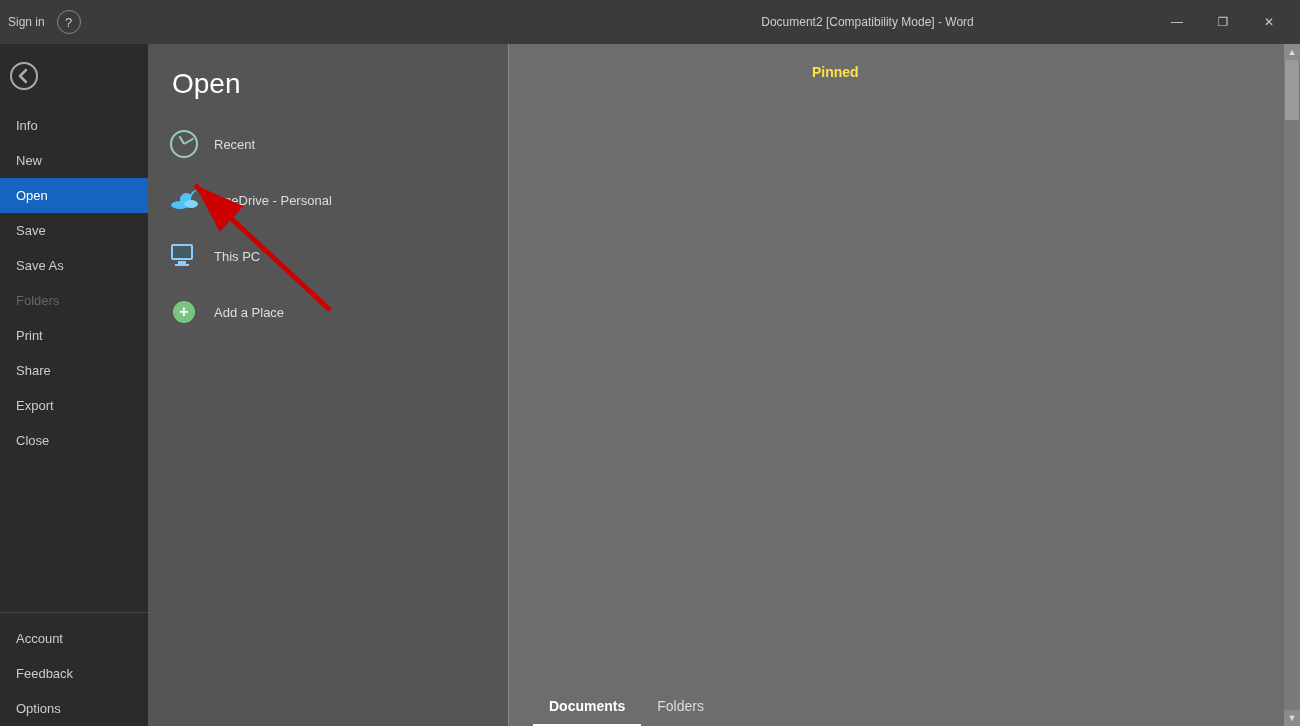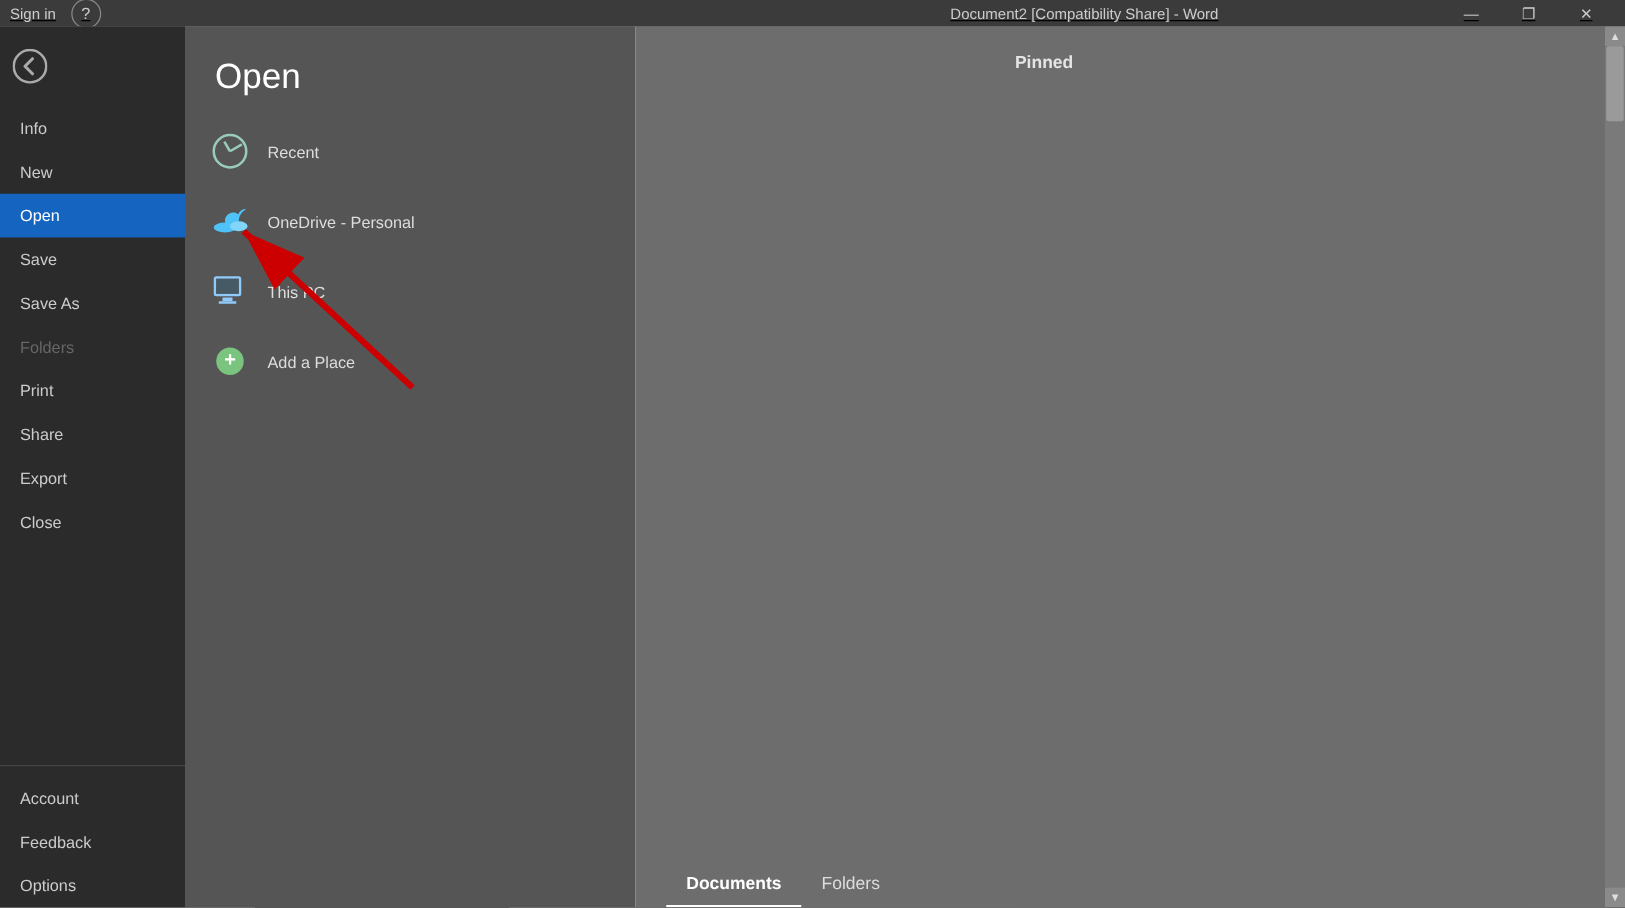--- a/index.html
+++ b/index.html
@@ -15,14 +15,13 @@
 
     
     .title-bar {
-      height: 21px;
+      height: 44px;
       background: #3b3b3b;
       display: flex;
       align-items: center;
       justify-content: space-between;
       padding: 0 8px;
       flex-shrink: 0;
-      text-decoration: underline;
     }
     .title-bar-title {
       color: #ccc;

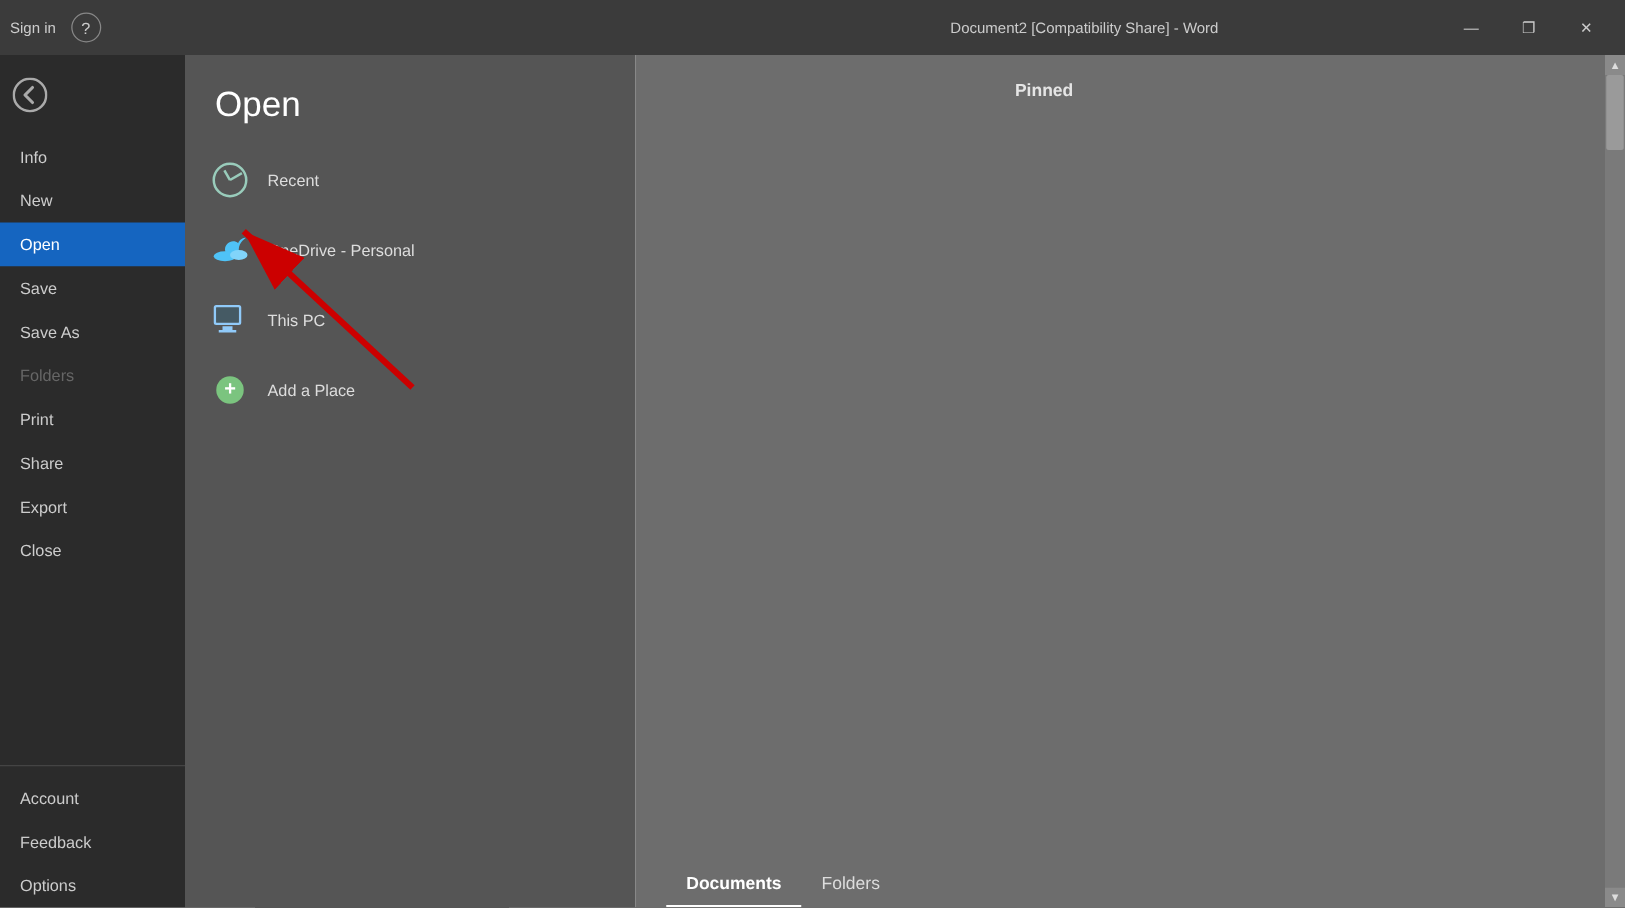--- a/index.html
+++ b/index.html
@@ -338,7 +338,7 @@
     <button class="sign-in-btn">Sign in</button>
     <div class="help-btn">?</div>
   </div>
-  <div class="title-bar-title">Document2 [Compatibility Share]  -  Word</div>
+  <div class="title-bar-title">Document2 [Compatibility Mode]  -  Word</div>
   <div class="title-bar-controls">
     <button class="title-bar-btn">—</button>
     <button class="title-bar-btn">❐</button>

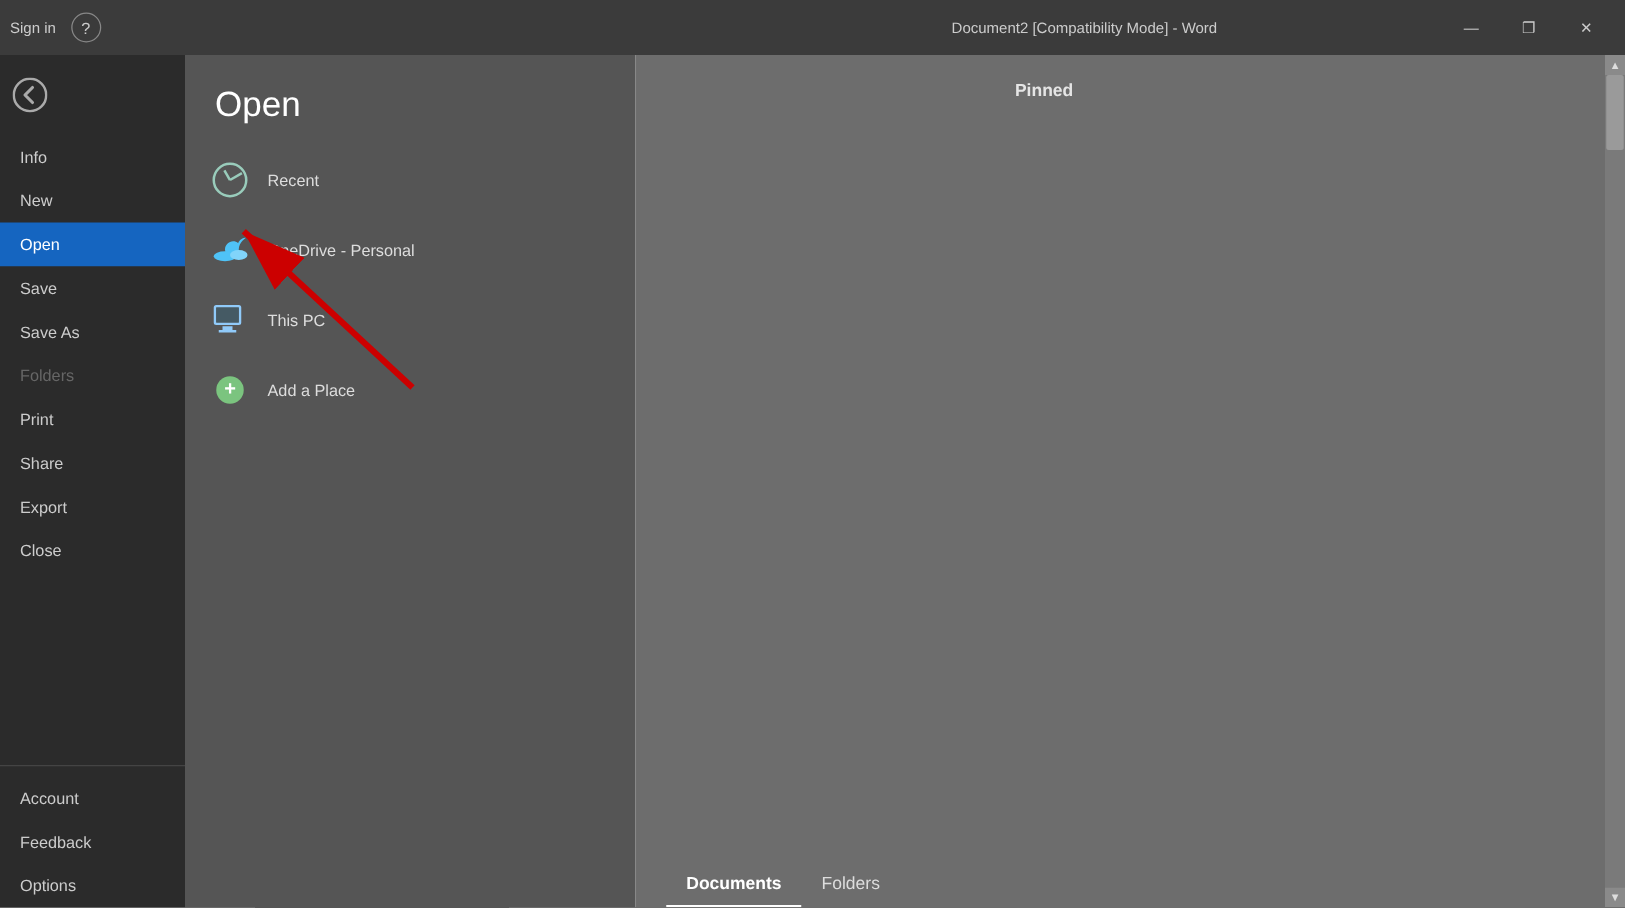--- a/index.html
+++ b/index.html
@@ -273,7 +273,7 @@
     .pinned-header {
       font-size: 14px;
       font-weight: 600;
-      color: #e5e5e5;
+      color: #fde047;
       margin-bottom: 6px;
     }
     .pinned-description {

